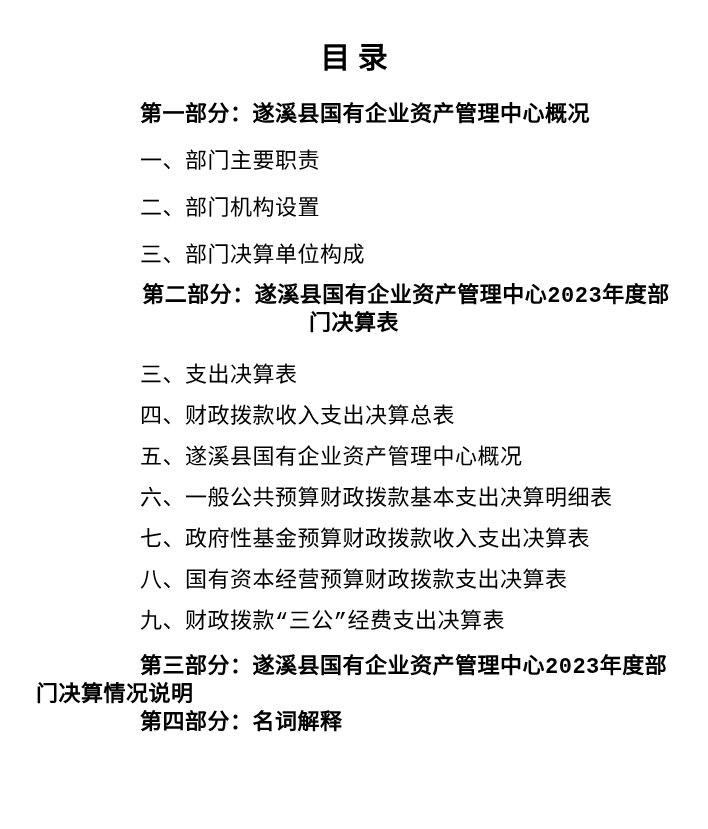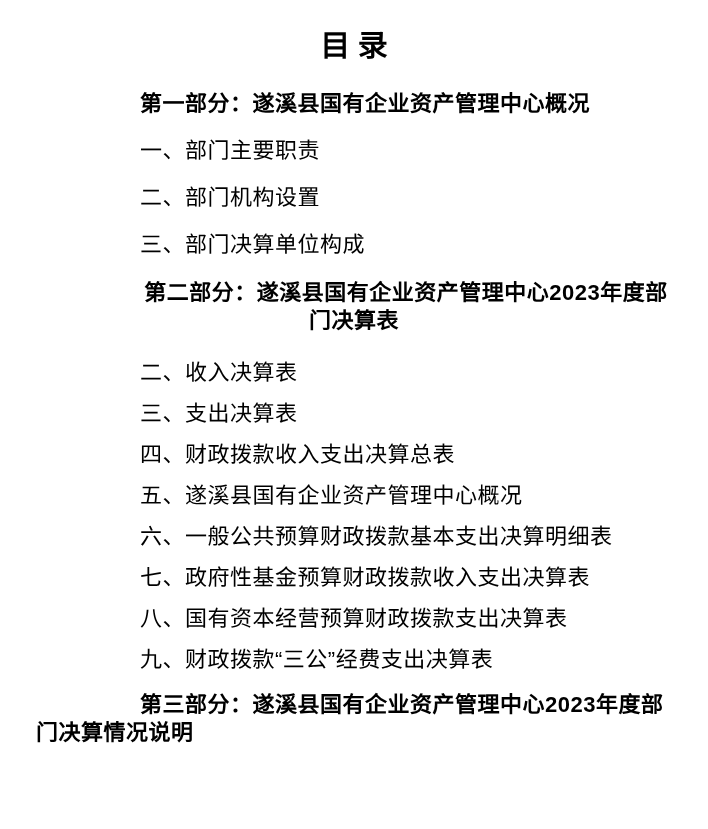--- a/index.html
+++ b/index.html
@@ -22,7 +22,7 @@
     background: #ffffff;
   }
   .doc-title {
-    margin: 4px 0 28px 0;
+    margin: 16px 0 28px 0;
     font-size: 30px;
     line-height: 32px;
     font-weight: 700;

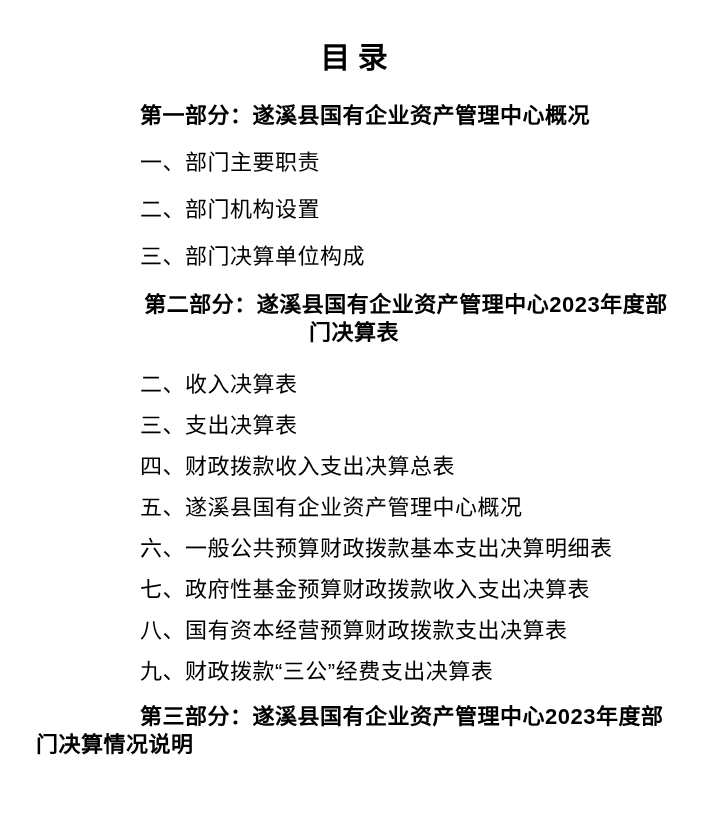--- a/index.html
+++ b/index.html
@@ -38,6 +38,7 @@
     font-weight: 400;
     letter-spacing: 0.5px;
     color: #000000;
+    font-family: Liberation Mono, monospace;
   }
   .part {
     font-weight: 700;

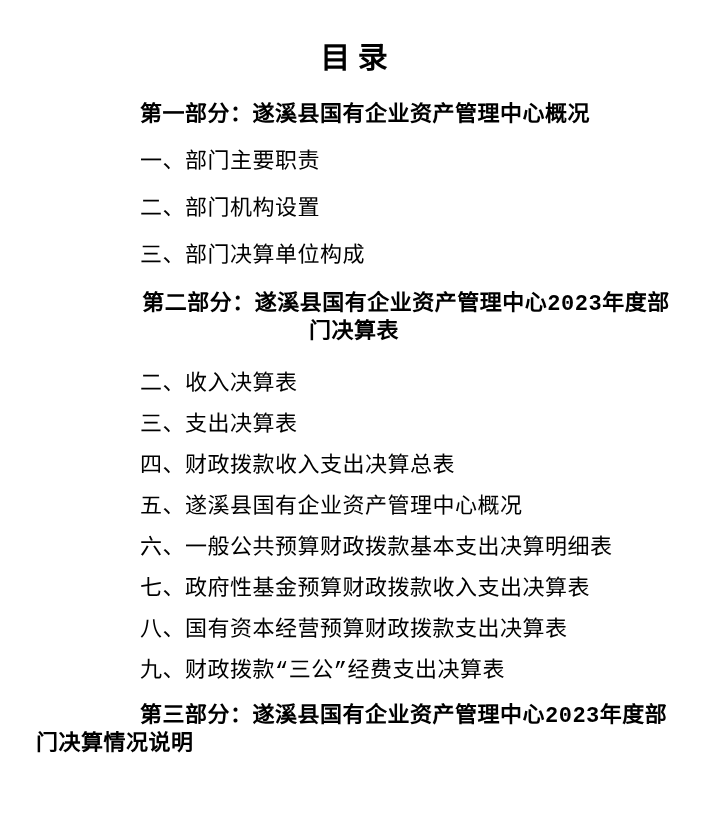--- a/index.html
+++ b/index.html
@@ -47,7 +47,7 @@
   .mb17 { margin-bottom: 17px; }
   .mb16 { margin-bottom: 0; }
   .mb13 { margin-bottom: 13px; }
-  .mb12 { margin-bottom: 20px; }
+  .mb12 { margin-bottom: 12px; }
   .mb8  { margin-bottom: 24px; text-align: center; }
   .mb0  { margin-bottom: 0; }
 </style>

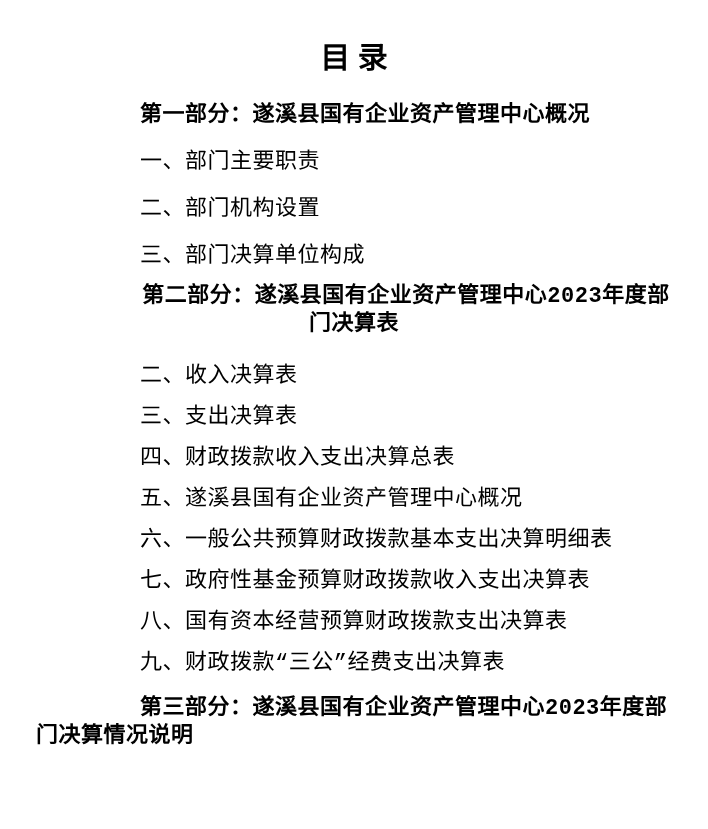--- a/index.html
+++ b/index.html
@@ -64,7 +64,6 @@
   <p class="entry item mb12">三、部门决算单位构成</p>
 
   <p class="entry part mb8">第二部分：遂溪县国有企业资产管理中心2023年度部门决算表</p>
-  <p class="entry item mb13">二、收入决算表</p>
   <p class="entry item mb13">三、支出决算表</p>
   <p class="entry item mb13">四、财政拨款收入支出决算总表</p>
   <p class="entry item mb13">五、遂溪县国有企业资产管理中心概况</p>

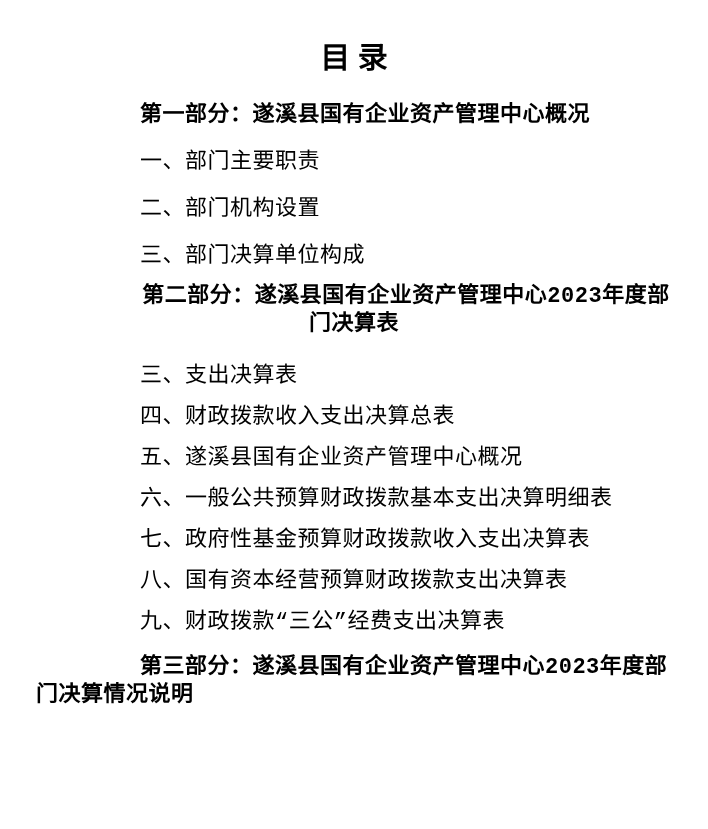--- a/index.html
+++ b/index.html
@@ -74,6 +74,7 @@
 
   <p class="entry part mb16">第三部分：遂溪县国有企业资产管理中心2023年度部门决算情况说明</p>
 
+  <p class="entry part mb0">第四部分：名词解释</p>
 
 </div>
 

